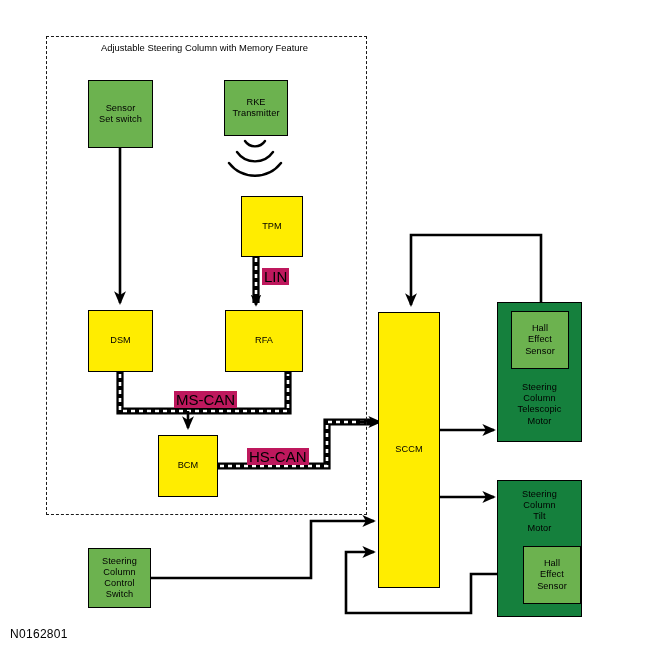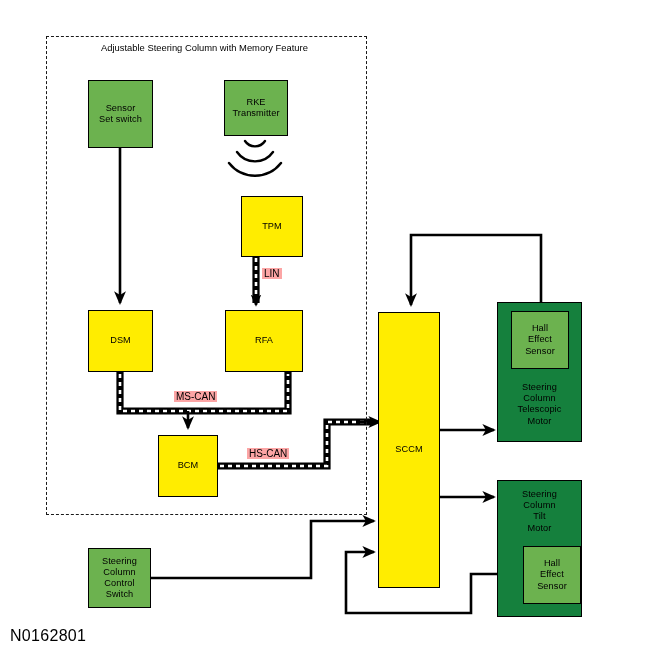--- a/index.html
+++ b/index.html
@@ -90,9 +90,9 @@
   }
   .edge-label {
     position: absolute;
-    font-size: 10px;
-    color: #000000;
-    background: #fca5a5;
+    font-size: 15px;
+    color: #000000;
+    background: #be185d;
     padding: 0 2px;
     white-space: nowrap;
     z-index: 7;

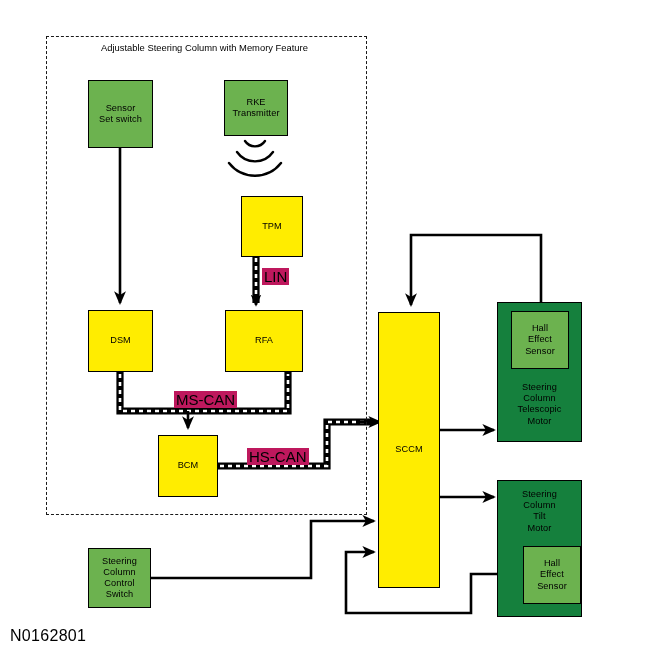--- a/index.html
+++ b/index.html
@@ -99,7 +99,7 @@
   }
   .footer-id {
     position: absolute;
-    font-size: 16px;
+    font-size: 12px;
     color: #000000;
     letter-spacing: 0.3px;
     z-index: 6;

